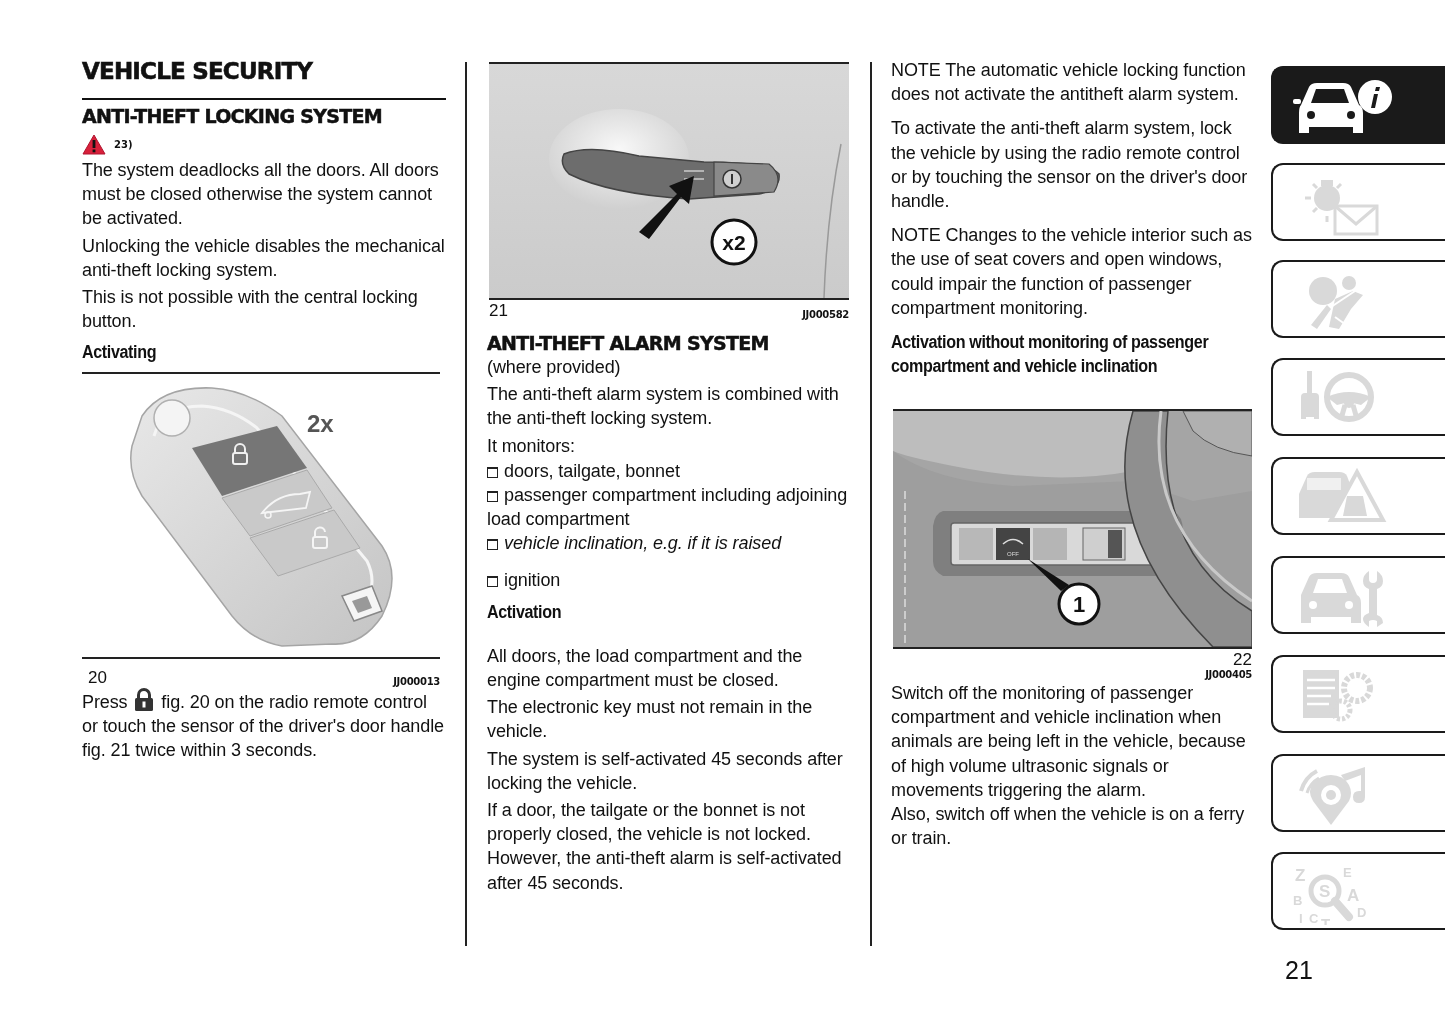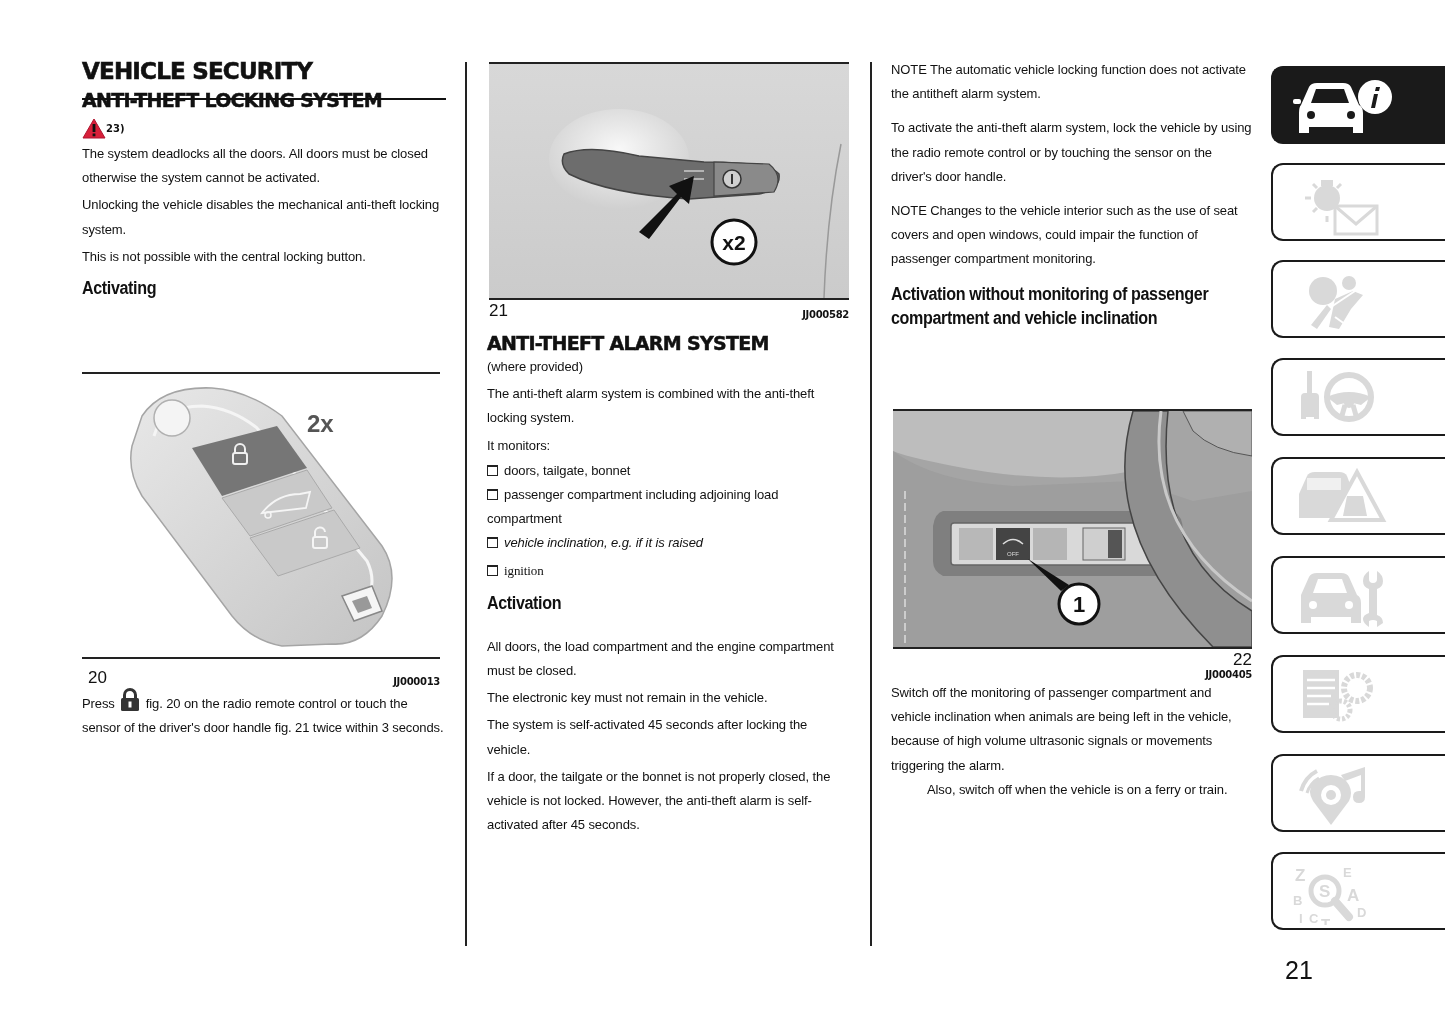--- a/index.html
+++ b/index.html
@@ -24,7 +24,7 @@
     letter-spacing: -0.7px; line-height: 24px; margin: 0;
     -webkit-text-stroke: 0.5px #111;
   }
-  .p { font-size: 13px; line-height: 24.2px; margin: 0; letter-spacing: -0.1px; }
+  .p { font-size: 18px; line-height: 24.2px; margin: 0; letter-spacing: -0.1px; }
   .p + .p { margin-top: 3px; }
   .h-small {
     font-family: "Liberation Sans", sans-serif; font-weight: bold; font-size: 17.5px;

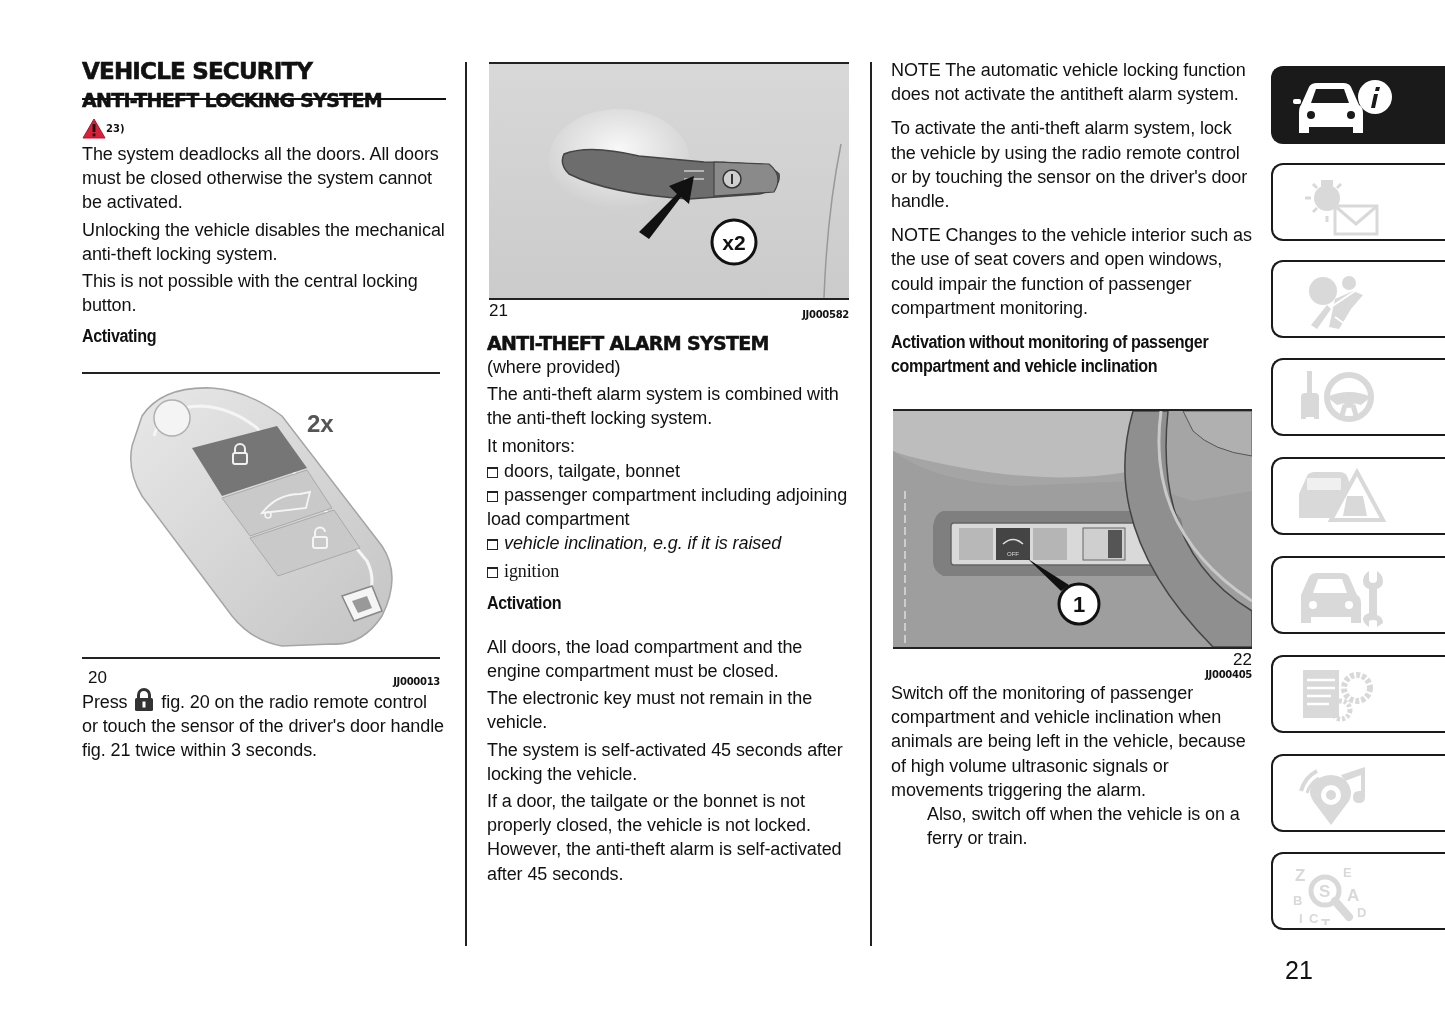--- a/index.html
+++ b/index.html
@@ -65,7 +65,7 @@
 
 <h1 class="h-section">VEHICLE SECURITY</h1>
 
-<div class="abs" style="left:82px; top:88px; width:364px;">
+<div class="abs" style="left:82px; top:104px; width:364px;">
   <h2 class="h-sub">ANTI-THEFT LOCKING SYSTEM</h2>
   <div class="warn-row" style="margin-top:4px;">
     <svg width="24" height="21" viewBox="0 0 24 21">

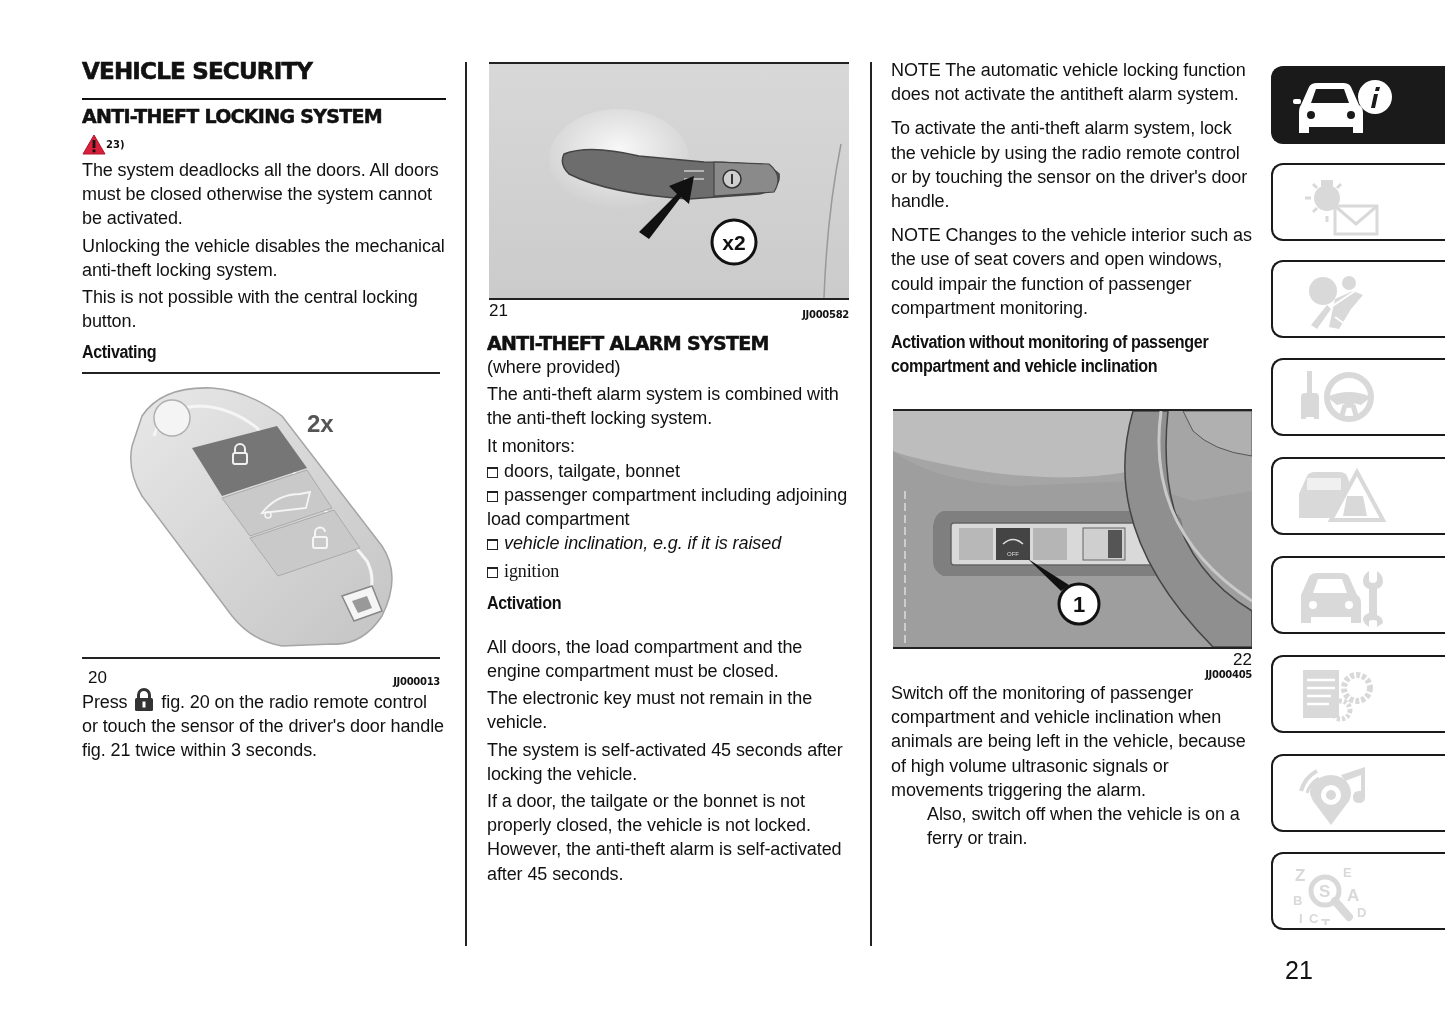--- a/index.html
+++ b/index.html
@@ -33,7 +33,7 @@
   }
   .abs { position: absolute; }
 
-  .warn-row { display: flex; align-items: center; height: 24px; }
+  .warn-row { display: flex; align-items: center; gap: 8px; height: 24px; }
   .warn-ref { font-family: "DejaVu Sans", sans-serif; font-weight: bold; font-size: 10px; }
 
   .fig-caption { display: flex; justify-content: space-between; align-items: flex-end; }

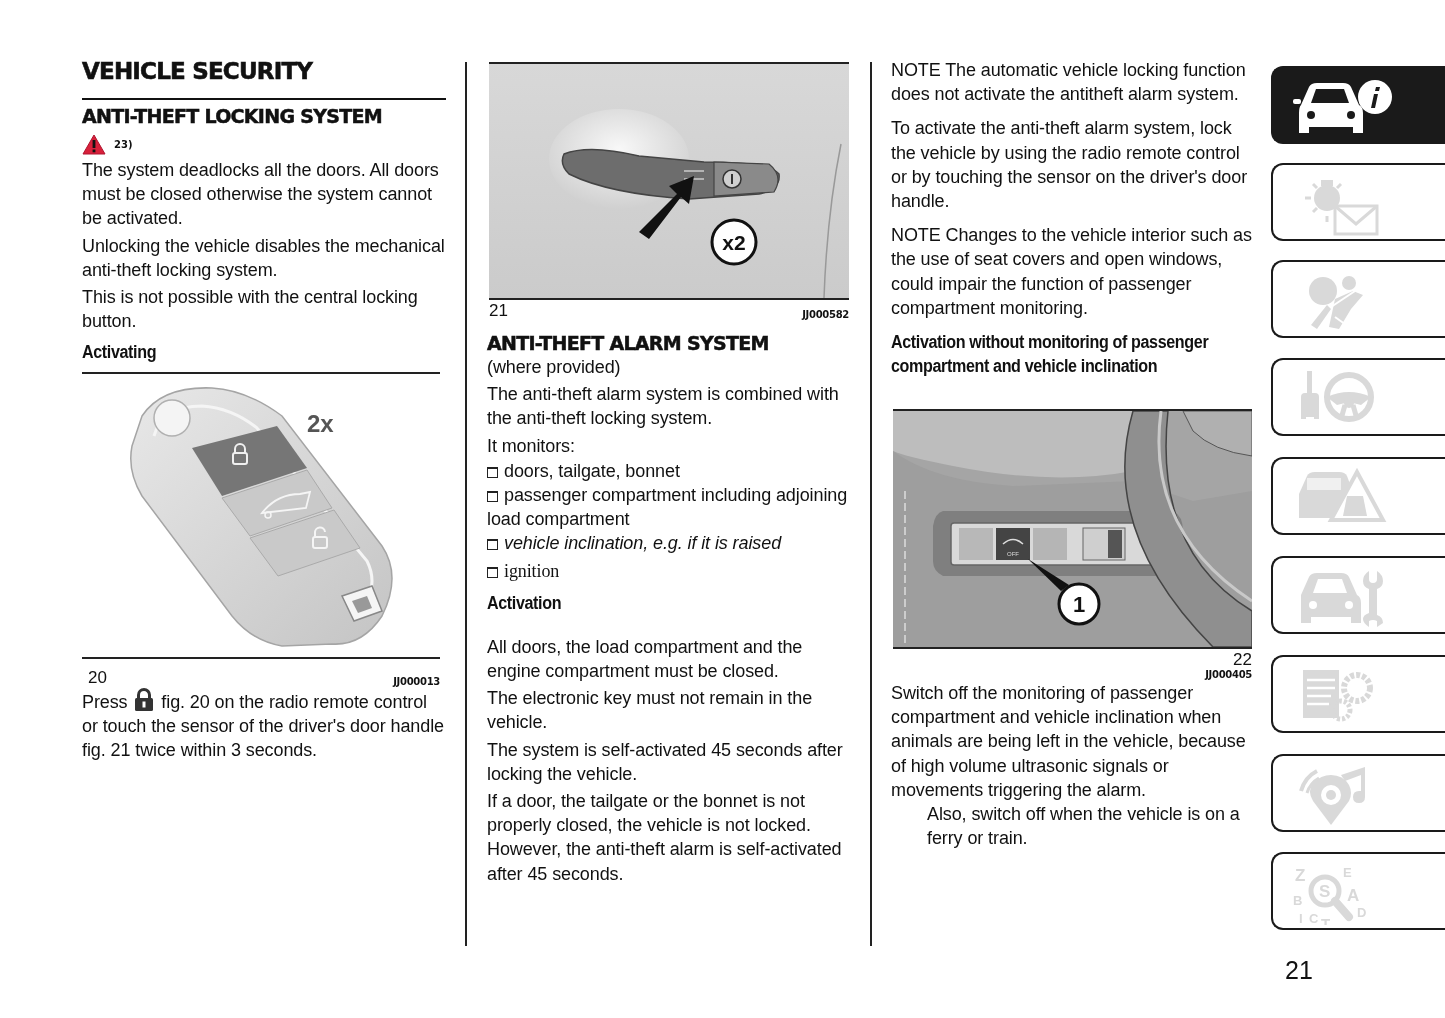--- a/index.html
+++ b/index.html
@@ -168,7 +168,7 @@
     <p class="p" style="margin-top:1px;"><span class="bullet"></span><span>doors, tailgate, bonnet</span></p>
     <p class="p" style="margin-top:0;"><span class="bullet"></span><span>passenger compartment including adjoining load compartment</span></p>
     <p class="p" style="margin-top:0;font-style:italic;"><span class="bullet"></span><span>vehicle inclination, e.g. if it is raised</span></p>
-    <p class="p" style="margin-top:3px;font-family:Liberation Serif, serif;"><span class="bullet"></span><span>ignition</span></p>
+    <p class="p" style="margin-top:12px;"><span class="bullet"></span><span>ignition</span></p>
   </div>
   <p class="h-small" style="margin-top:8px;">Activation</p>
   <p class="p" style="margin-top:20px;">All doors, the load compartment and the engine compartment must be closed.</p>

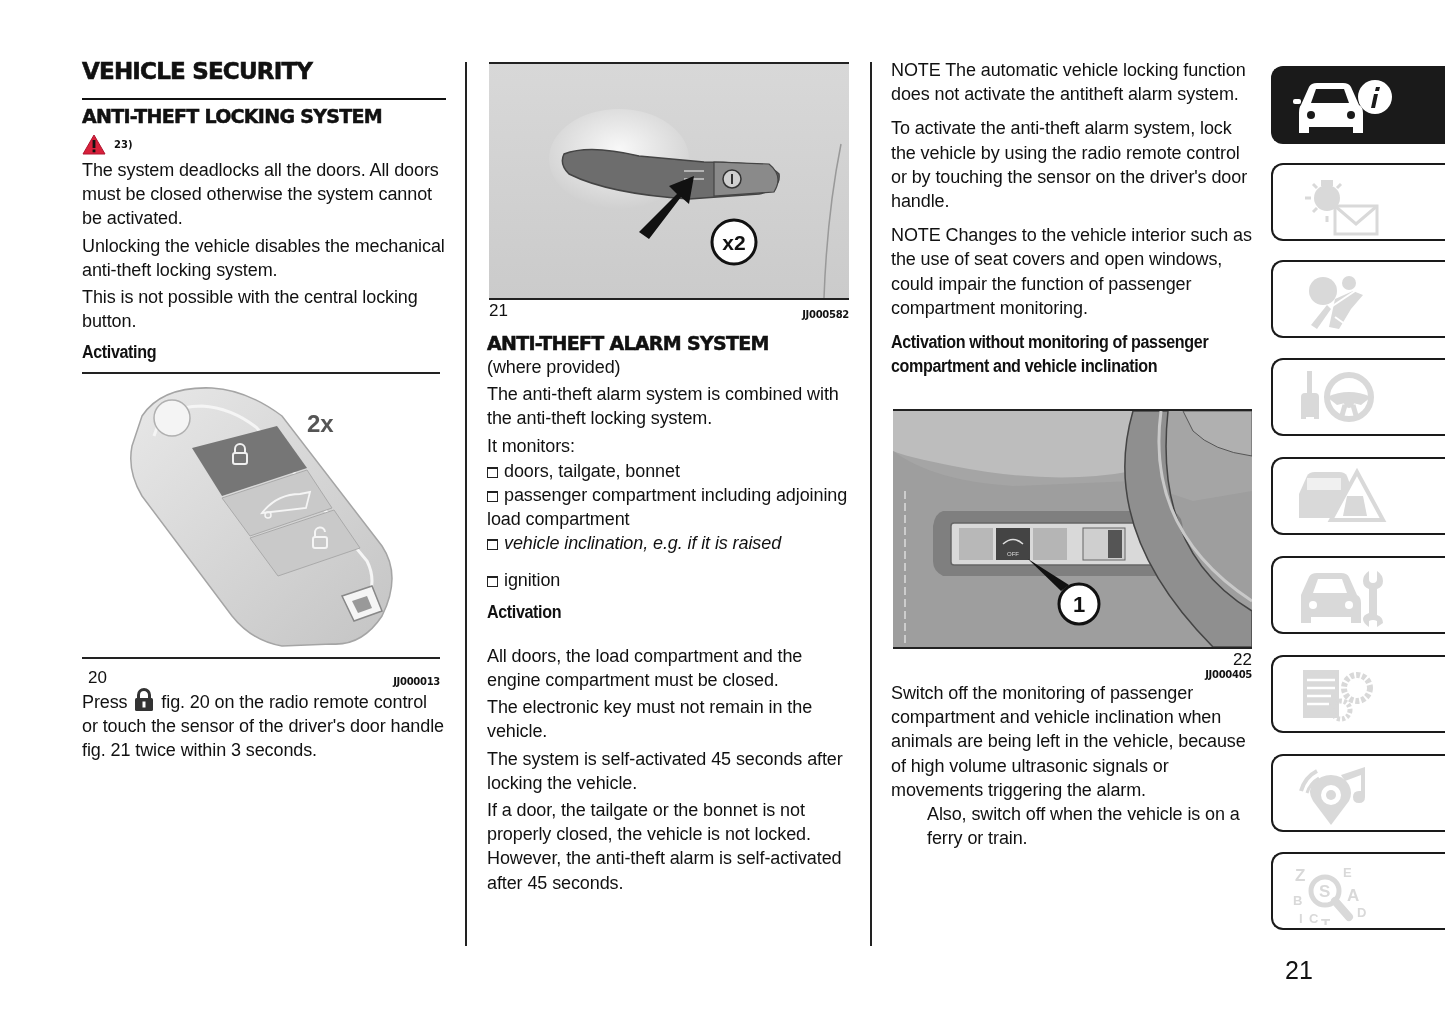--- a/index.html
+++ b/index.html
@@ -216,7 +216,7 @@
 
 <div class="abs" style="left:891px; top:681px; width:362px;">
   <p class="p">Switch off the monitoring of passenger compartment and vehicle inclination when animals are being left in the vehicle, because of high volume ultrasonic signals or movements triggering the alarm.</p>
-  <p class="p" style="margin-top:0;margin-left:36px;">Also, switch off when the vehicle is on a ferry or train.</p>
+  <p class="p" style="margin-top:0;">Also, switch off when the vehicle is on a ferry or train.</p>
 </div>
 
 <div class="tab active" style="top:66px;">

